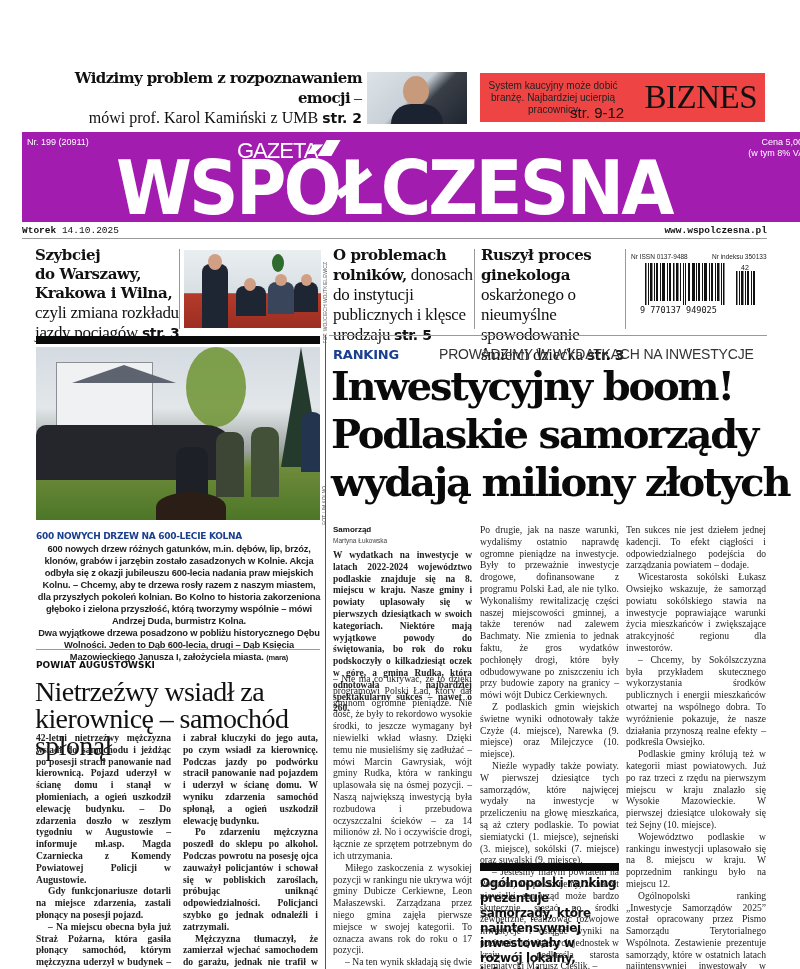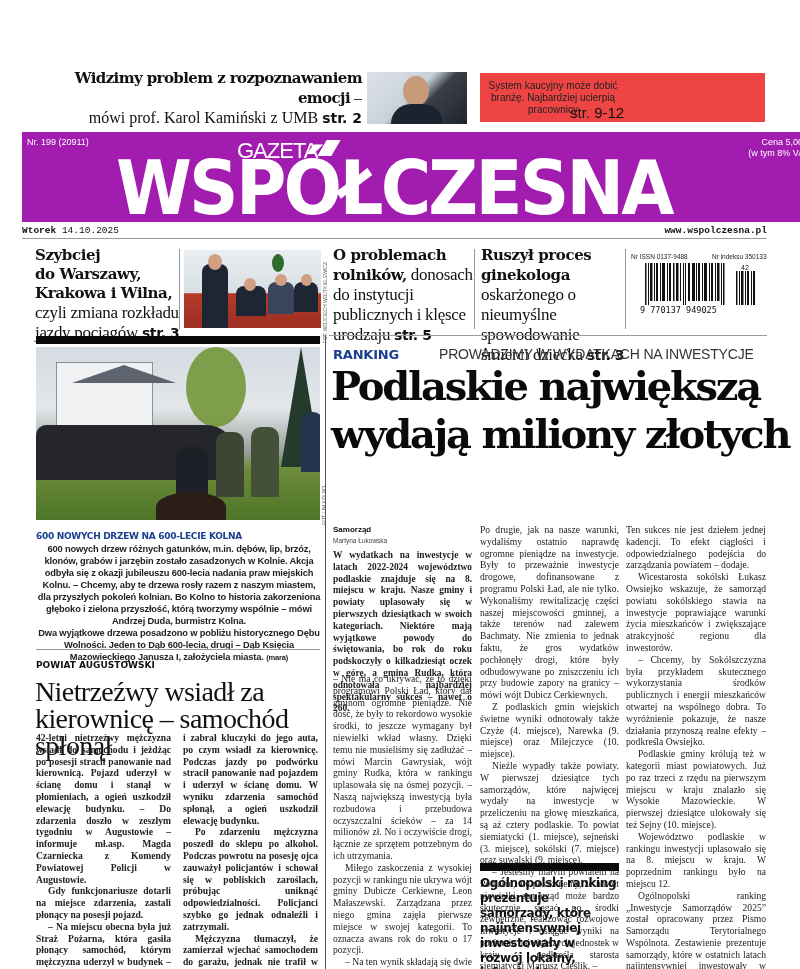--- a/index.html
+++ b/index.html
@@ -83,6 +83,7 @@
 <div class="abs biz">
   <div class="txt">System kaucyjny może dobić branżę. Najbardziej ucierpią pracownicy</div>
   <div class="pg">str. 9-12</div>
+  <div class="word">BIZNES</div>
 </div>
 
 <div class="abs mast">

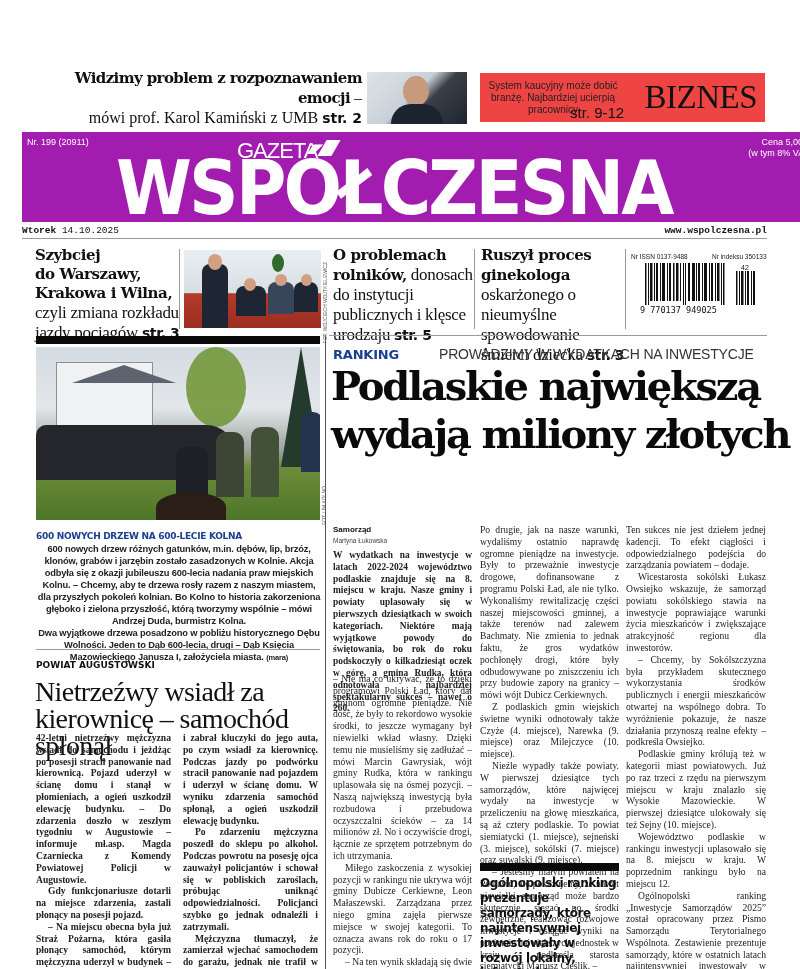--- a/index.html
+++ b/index.html
@@ -214,6 +214,7 @@
   <span class="k">RANKING</span><span class="t">PROWADZIMY W WYDATKACH NA INWESTYCJE</span>
 </div>
 <div class="abs main-head">
+  <div>Inwestycyjny boom!</div>
   <div>Podlaskie największą</div>
   <div>wydają miliony złotych</div>
 </div>

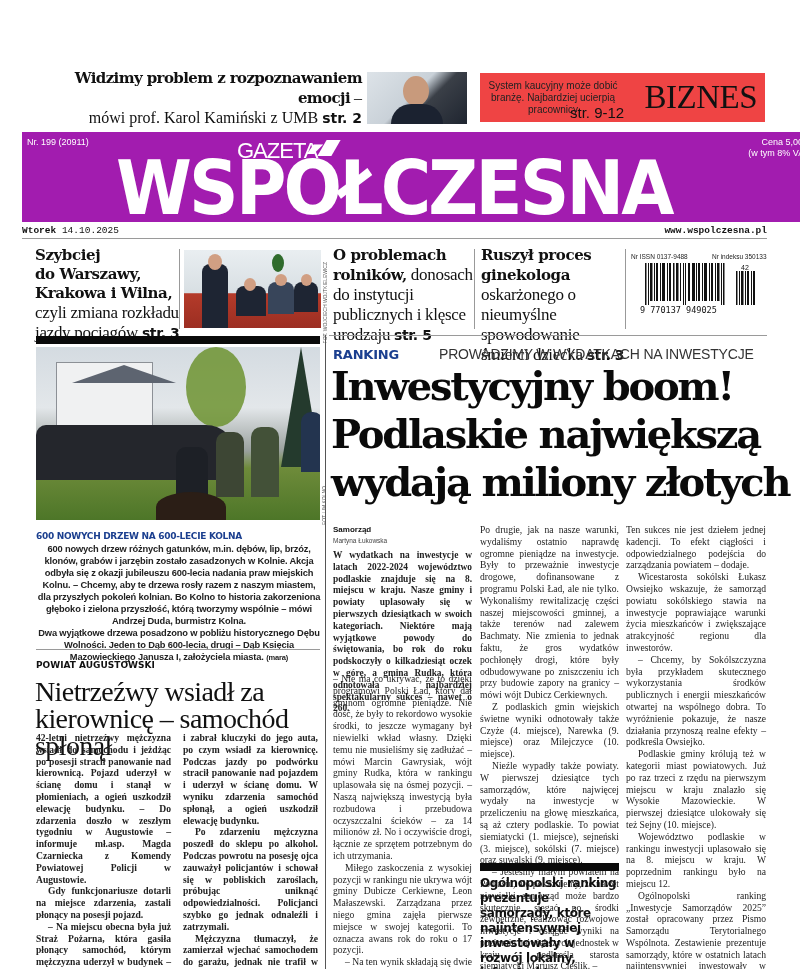--- a/index.html
+++ b/index.html
@@ -215,7 +215,7 @@
 </div>
 <div class="abs main-head">
   <div>Inwestycyjny boom!</div>
-  <div>Podlaskie największą</div>
+  <div>Podlaskie samorządy</div>
   <div>wydają miliony złotych</div>
 </div>
 <div class="abs byline">

